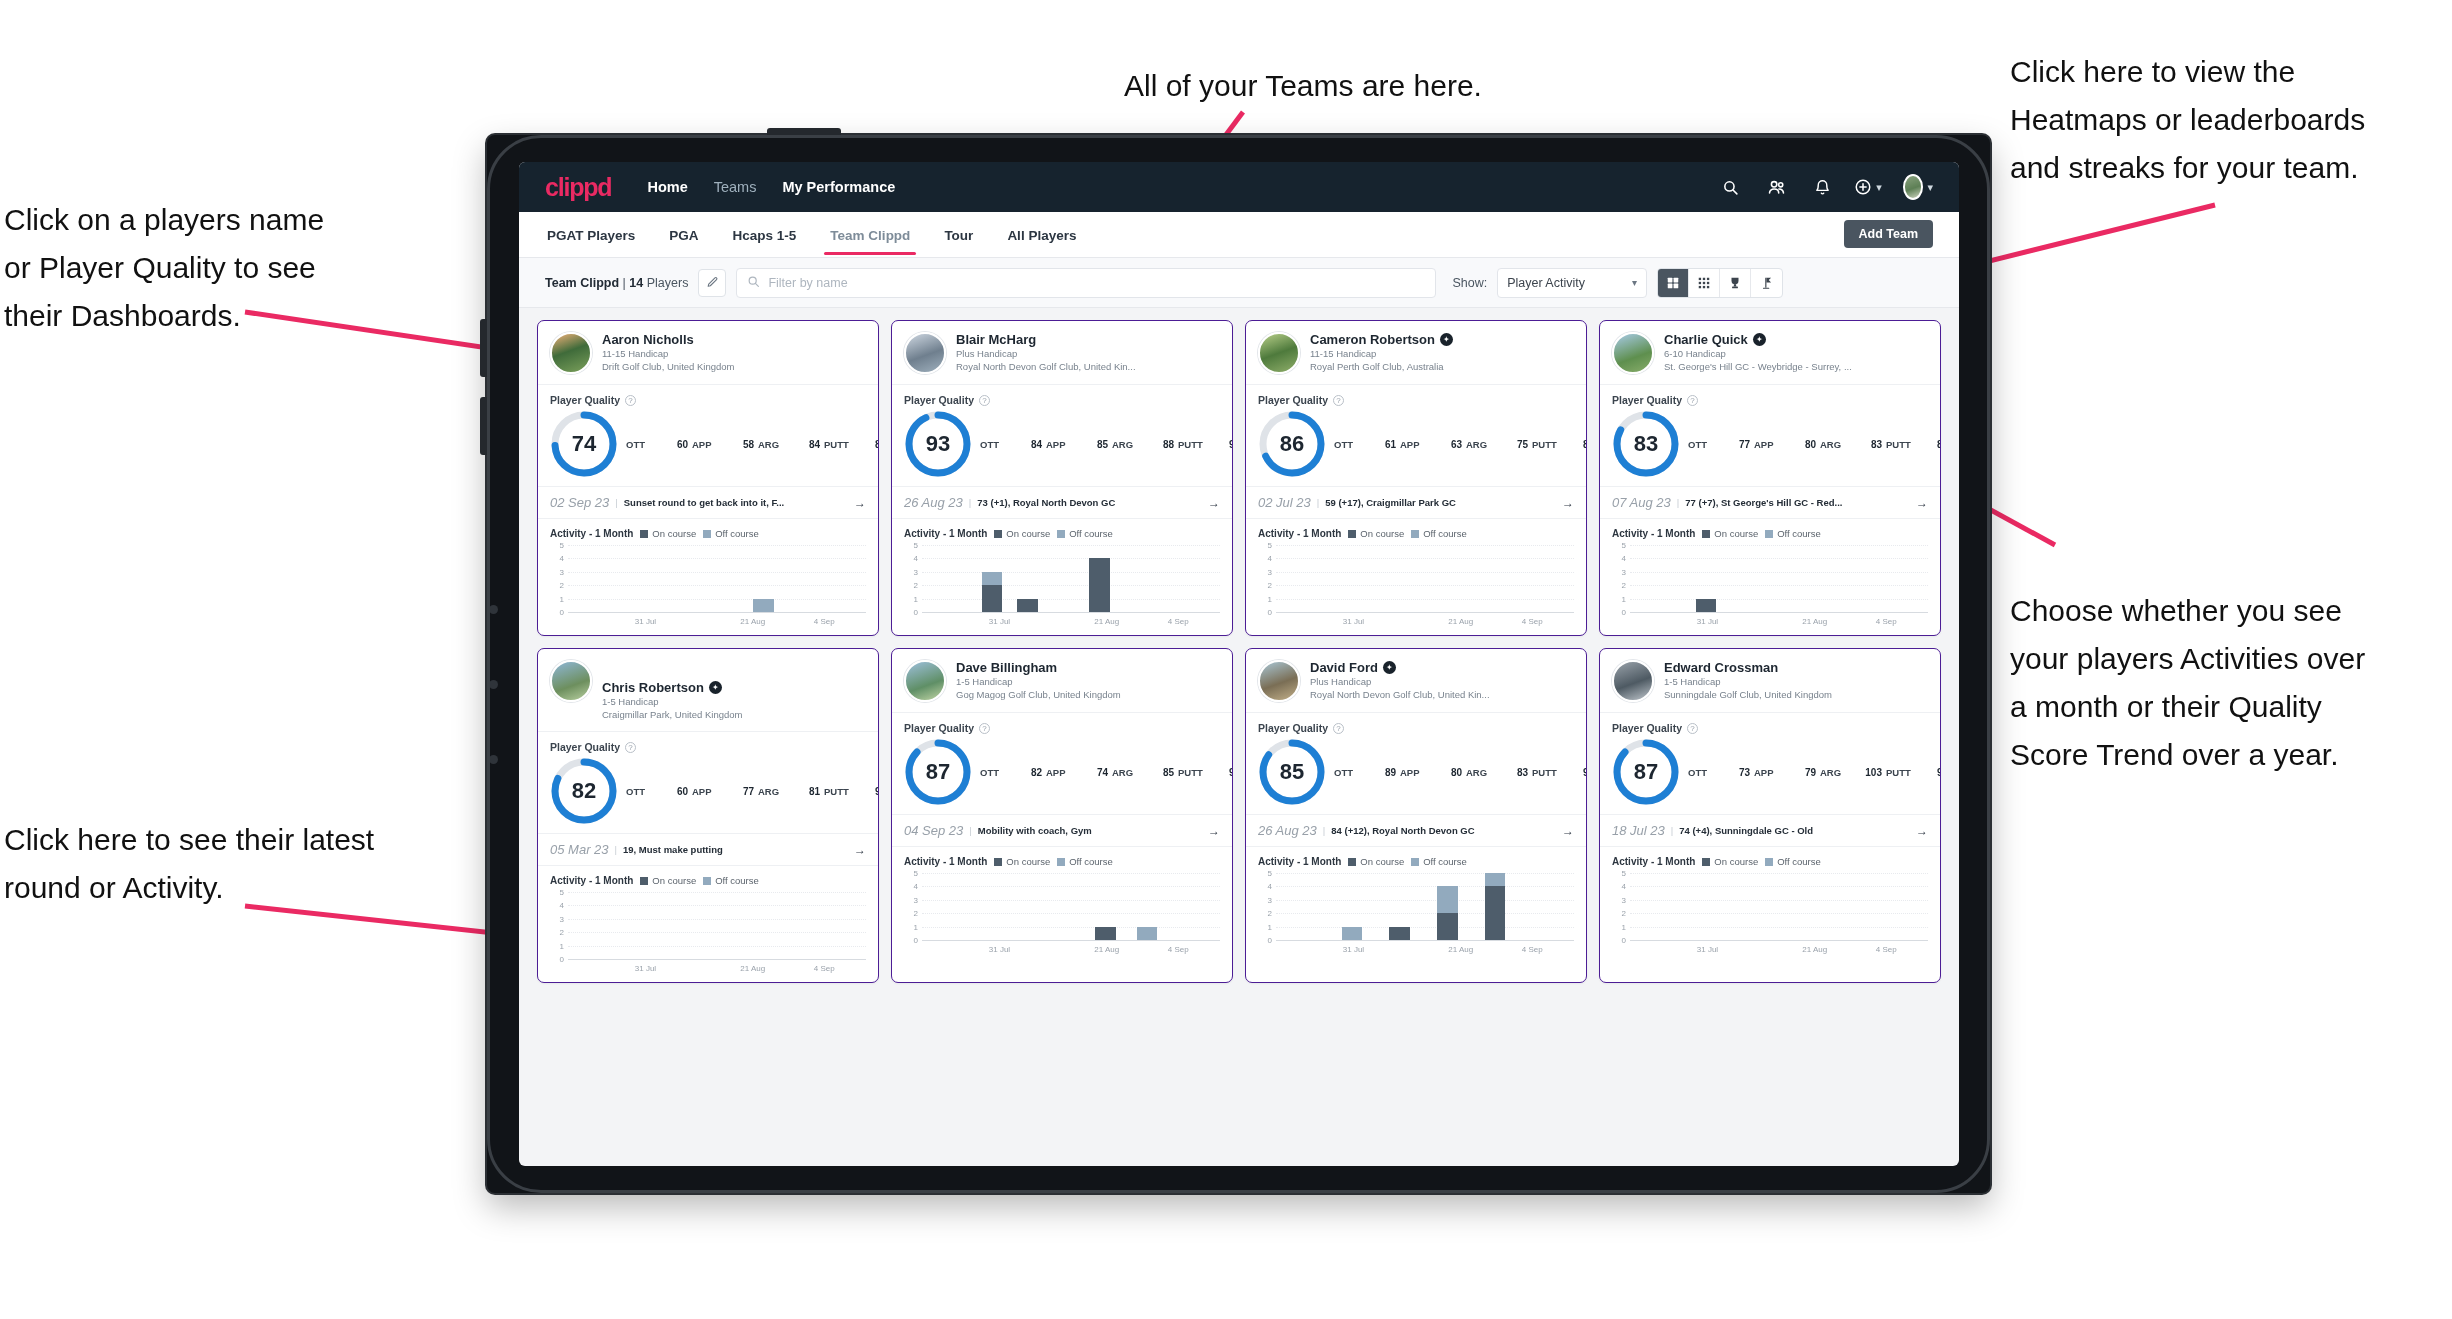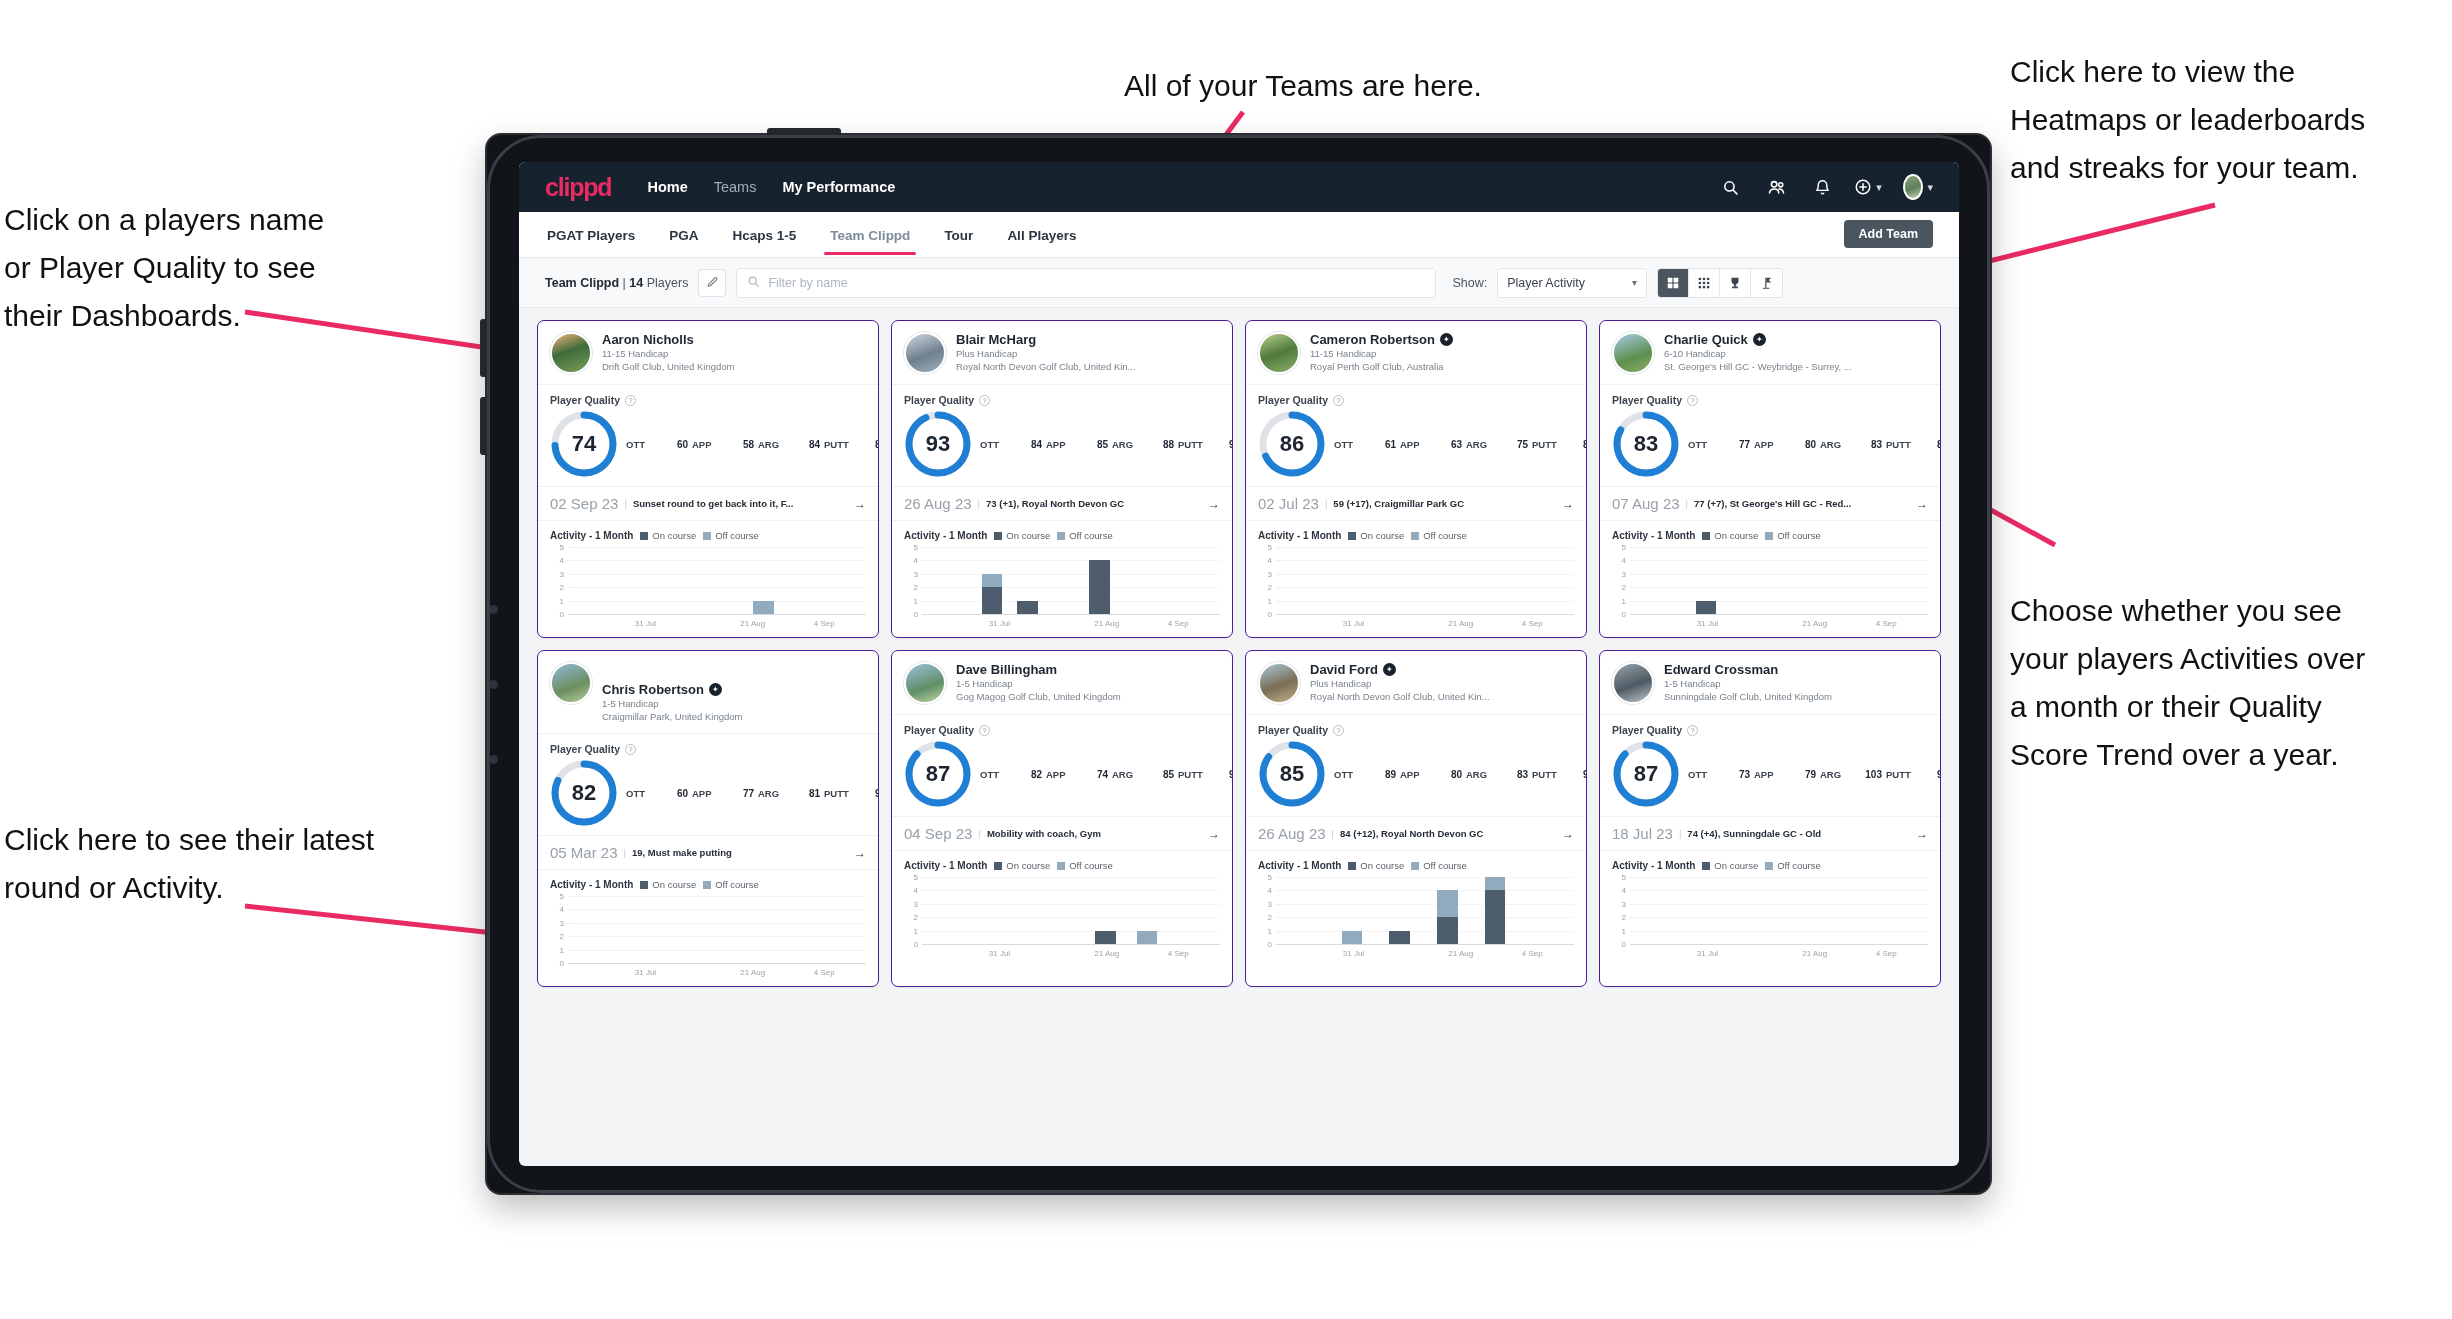--- a/index.html
+++ b/index.html
@@ -28,7 +28,7 @@
     left: 487px; top: 135px;
     width: 1503px; height: 1058px;
     background: #111418;
-    border-radius: 14px;
+    border-radius: 8px;
     box-shadow: 0 0 0 2px #2b2f34, 0 14px 34px rgba(0,0,0,.28);
   }
   #tablet::after {

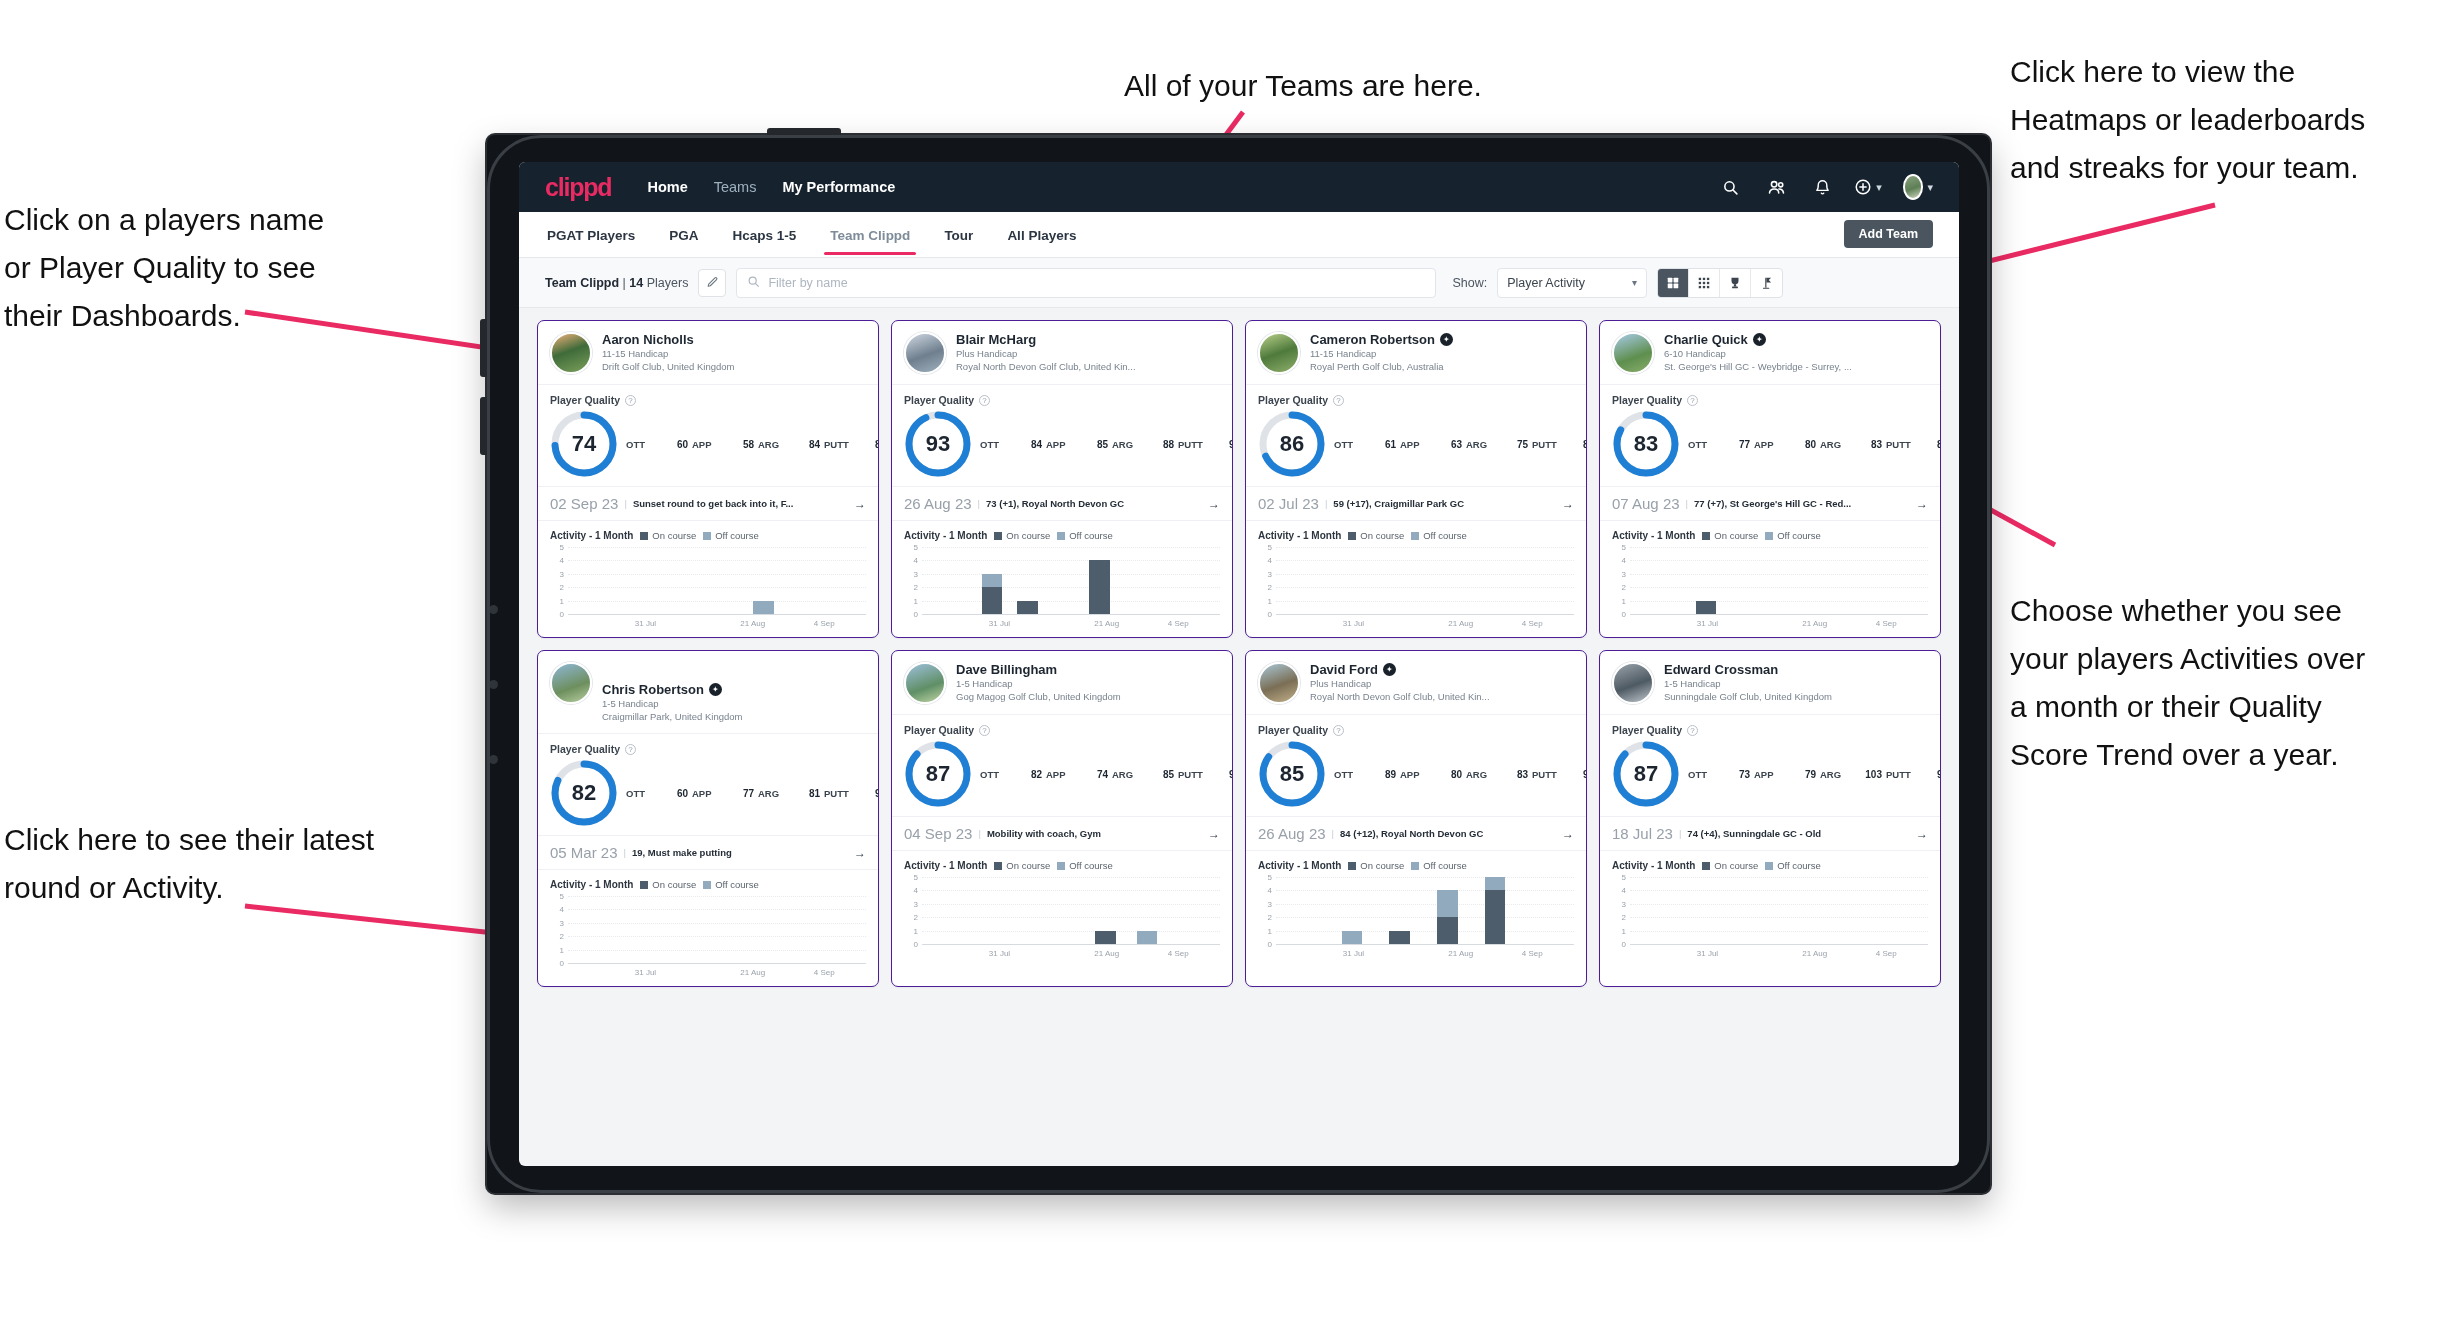--- a/index.html
+++ b/index.html
@@ -219,7 +219,7 @@
     display: flex; align-items: center; gap: 6px;
     padding: 8px 12px; border-top: 1px solid #eef0f3; border-bottom: 1px solid #eef0f3;
   }
-  .rdate { font-size: 15px; color: #98a0a9; white-space: nowrap; }
+  .rdate { font-size: 13px; color: #98a0a9; white-space: nowrap; font-style: italic; }
   .rsep { color: #c8ced4; font-size: 9.5px; }
   .rtext { font-size: 9.5px; font-weight: 700; color: #242d37; flex: 1; white-space: nowrap; overflow: hidden; text-overflow: ellipsis; }
   .rarrow { font-size: 12px; color: #2a3340; }

